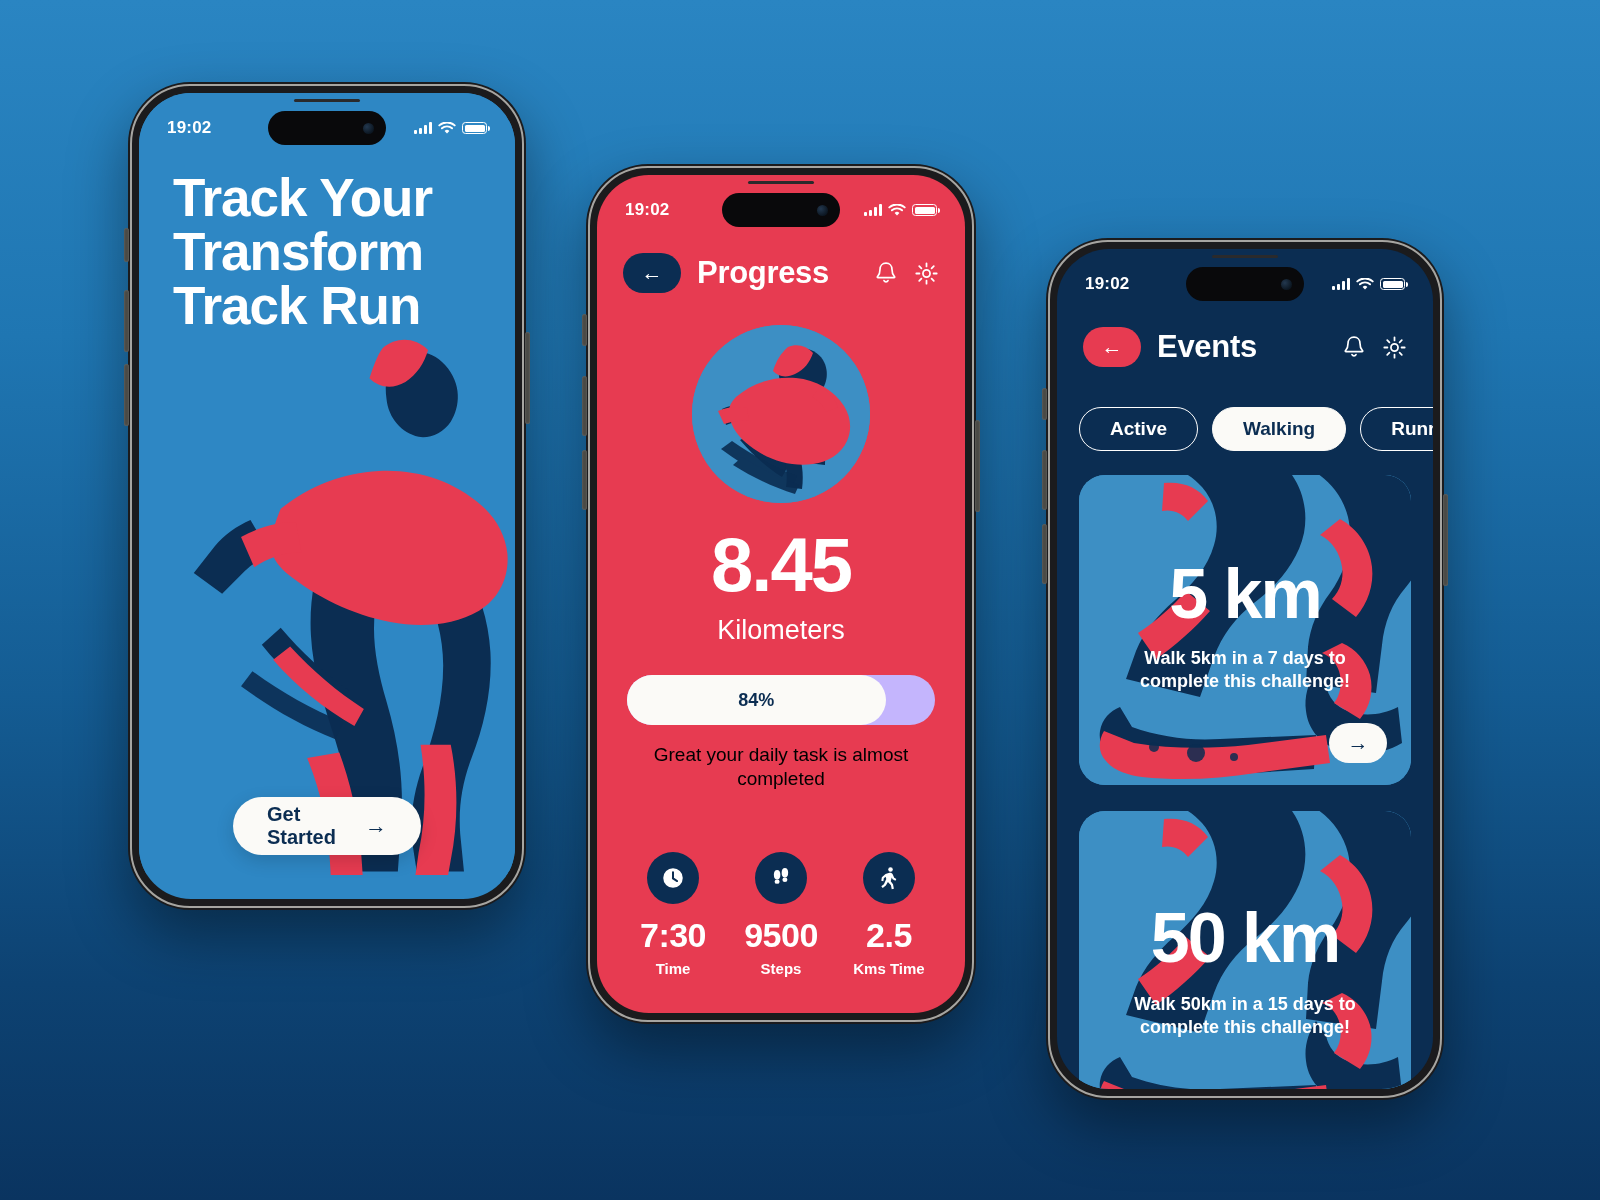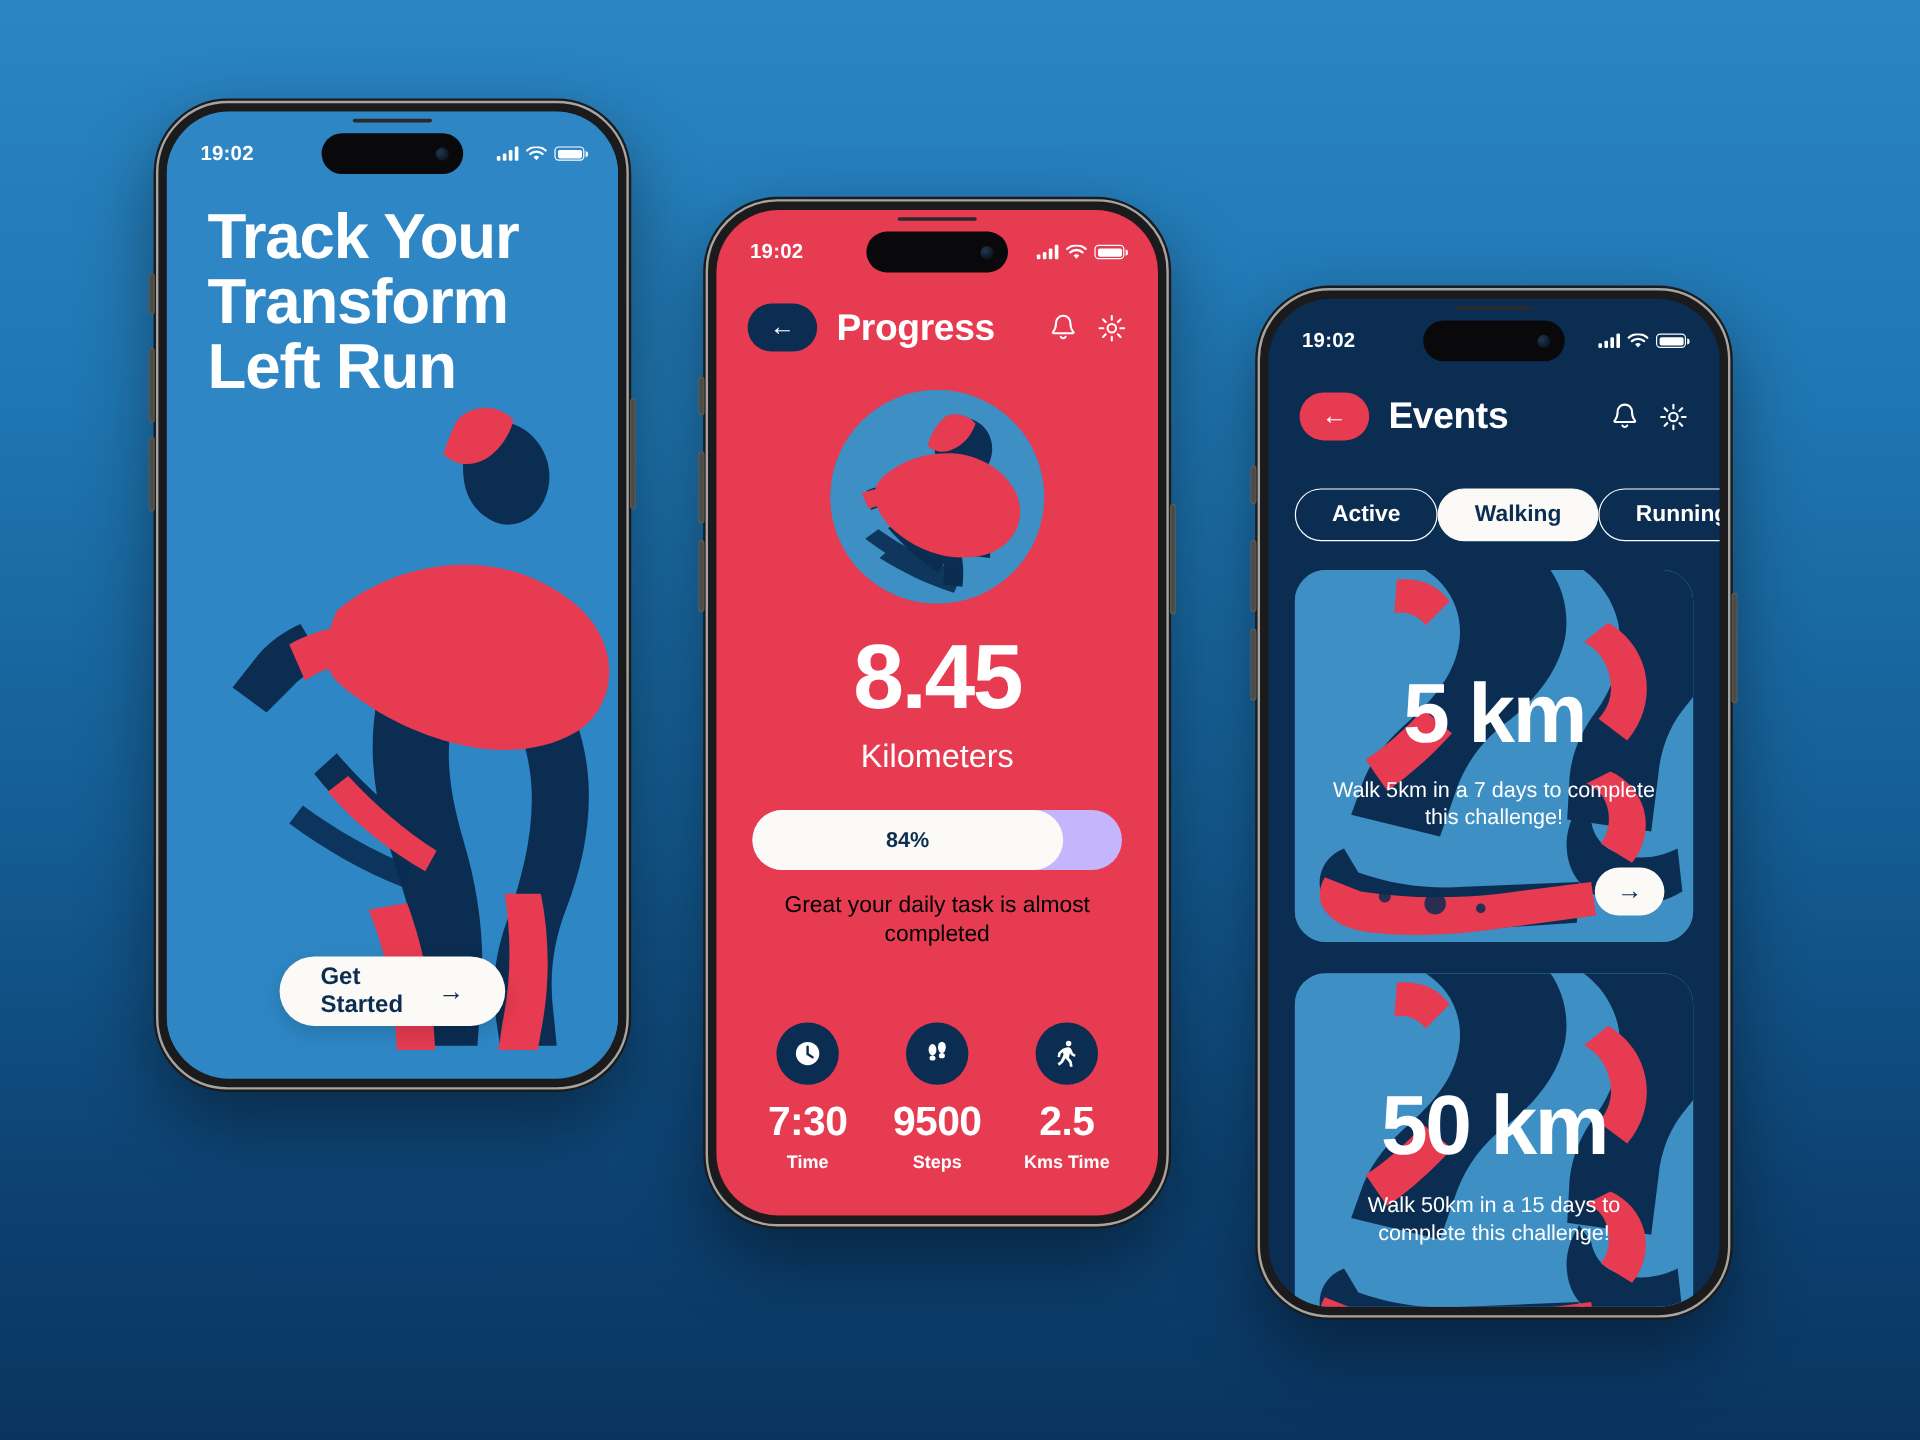--- a/index.html
+++ b/index.html
@@ -181,7 +181,7 @@
     <div class="hero-title">
       <div>Track Your</div>
       <div>Transform</div>
-      <div>Left Run</div>
+      <div>Track Run</div>
     </div>
 
     <div class="cta">

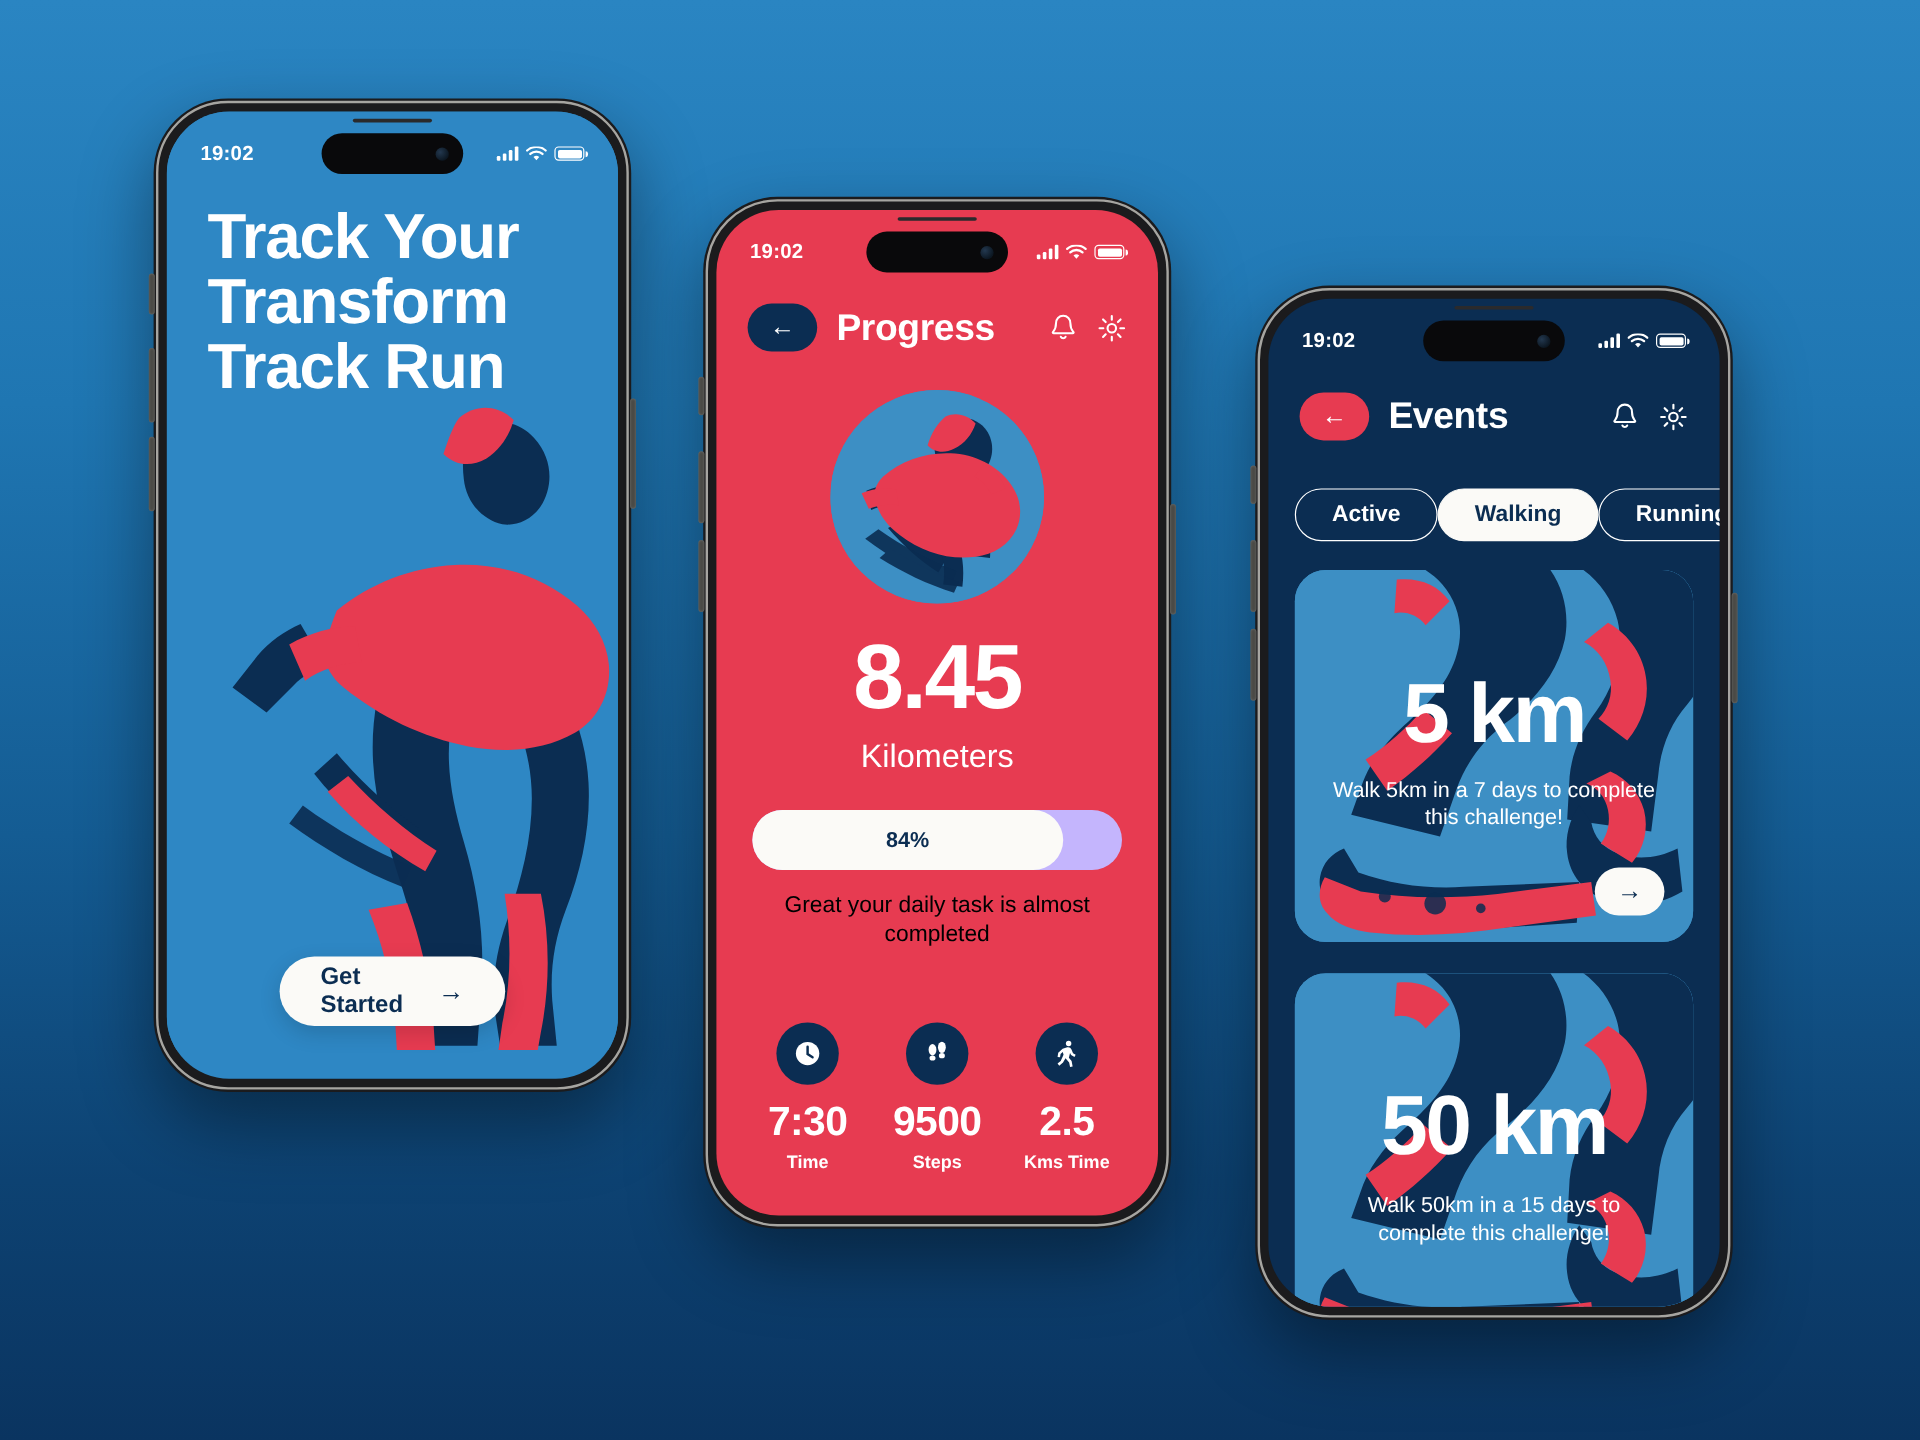--- a/index.html
+++ b/index.html
@@ -99,7 +99,7 @@
   .stat .sl{ color:#fff; font-size:15px; font-weight:600; margin-top:8px; }
 
   
-  .chips{ position:absolute; top:158px; left:22px; right:0; z-index:4; display:flex; }
+  .chips{ position:absolute; top:158px; left:22px; right:0; z-index:4; display:flex; gap:14px; }
   .chip{ height:44px; border-radius:24px; padding:0 30px; display:flex; align-items:center;
          font-size:19px; font-weight:600; white-space:nowrap;
          border:1.6px solid #ffffff; color:#fff; background:transparent; }

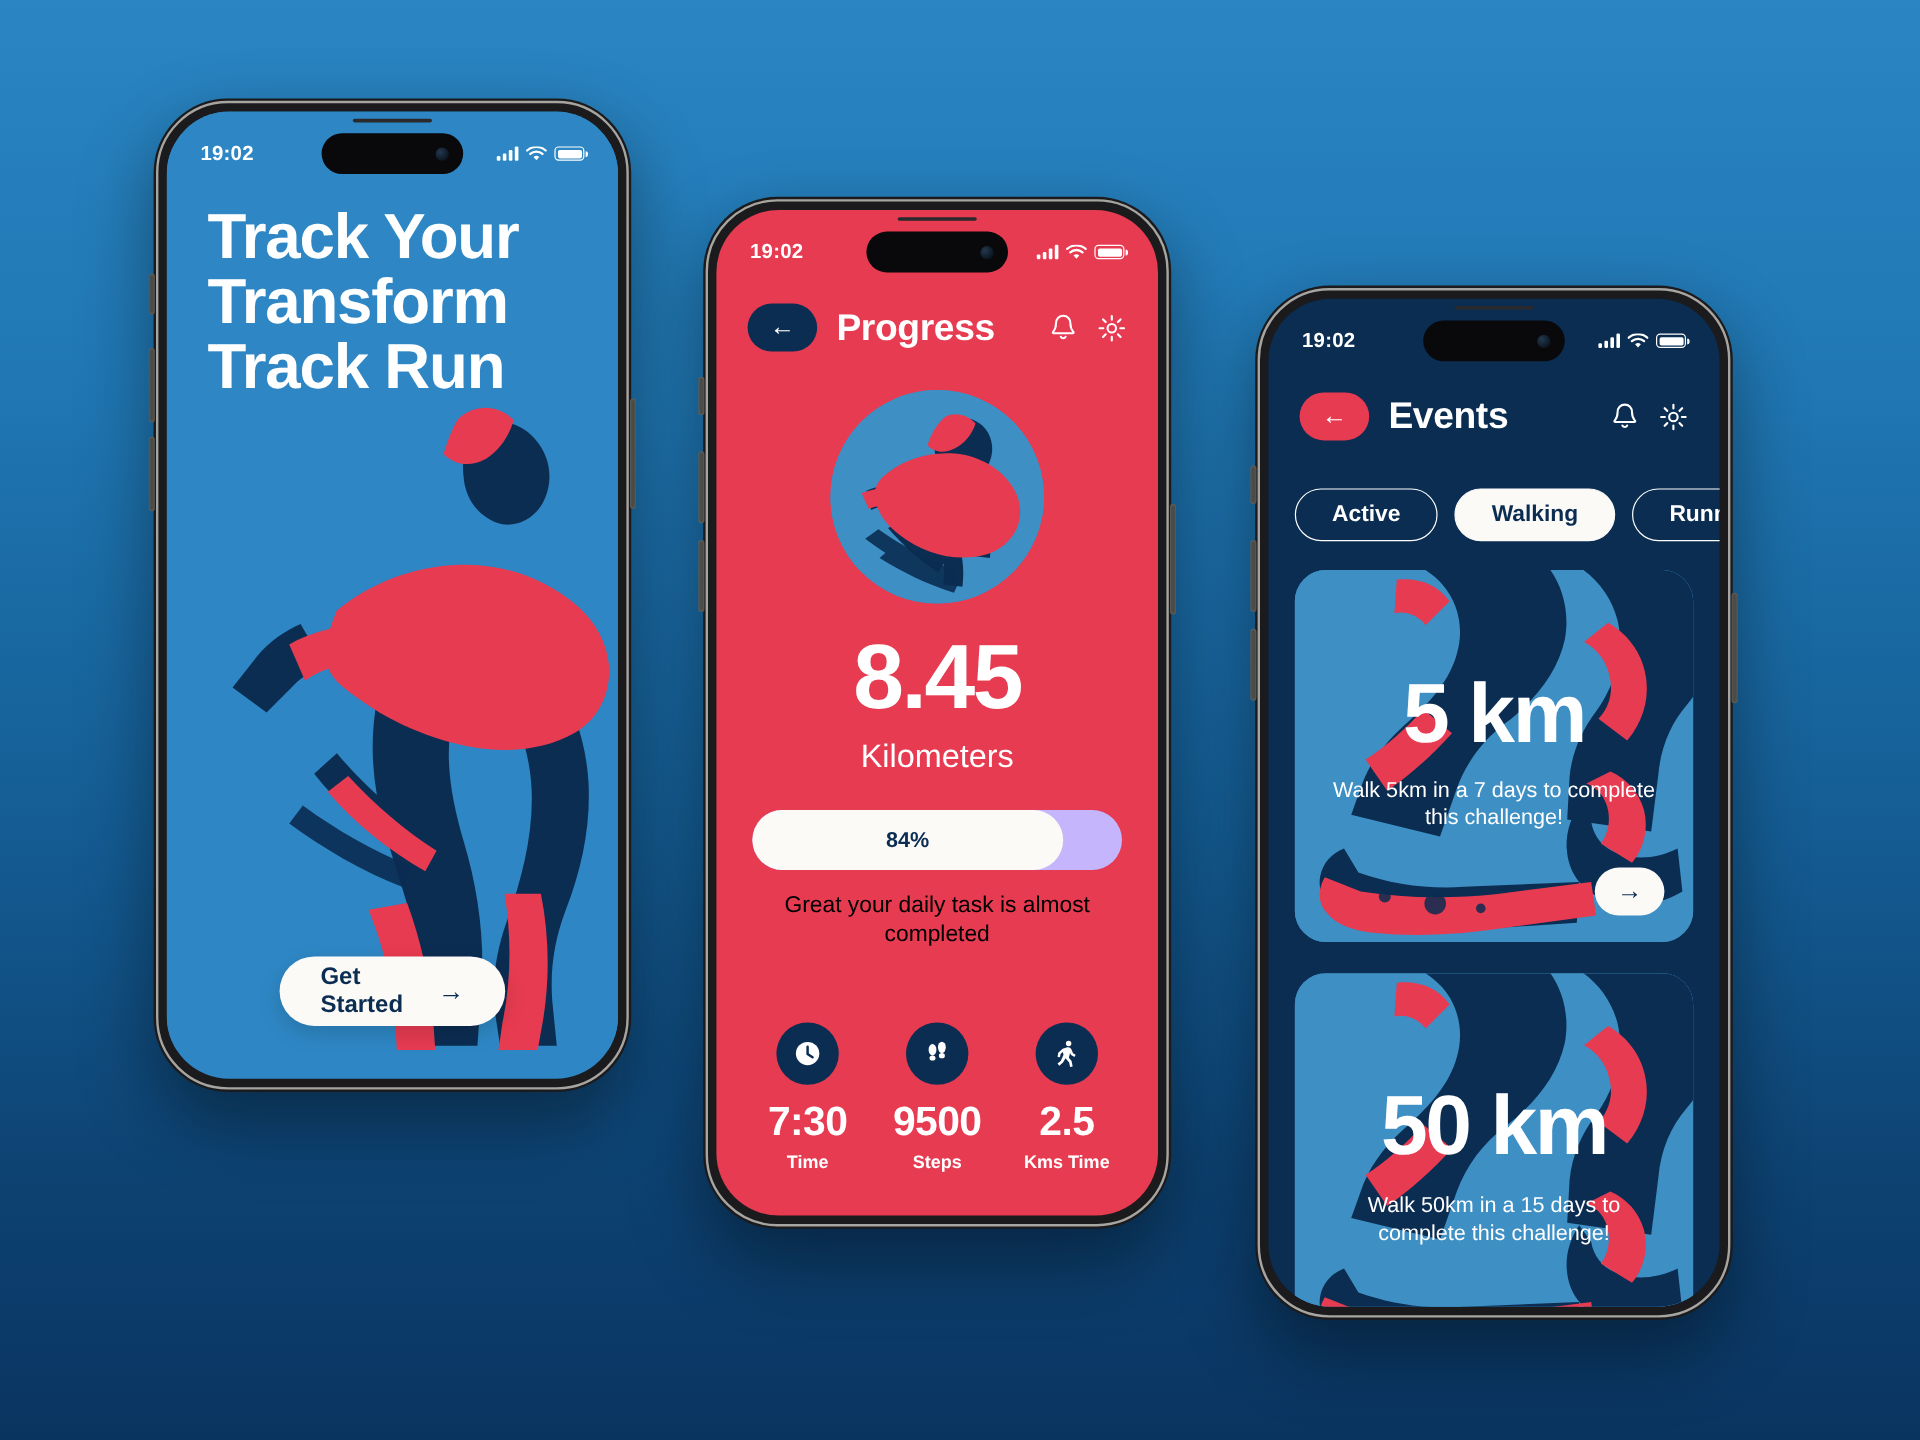--- a/index.html
+++ b/index.html
@@ -113,7 +113,7 @@
                  color:#fff; font-size:70px; font-weight:600; letter-spacing:-2px; line-height:1;}
   #card2 .ctitle{ top:92px; }
   .card .cdesc{ position:absolute; left:28px; right:28px; top:172px; text-align:center; z-index:3;
-                color:#fff; font-size:18px; font-weight:400; line-height:1.3; }
+                color:#fff; font-size:18px; font-weight:700; line-height:1.3; }
   #card2 .cdesc{ top:182px; }
   .gobtn{ position:absolute; right:24px; bottom:22px; width:58px; height:40px; border-radius:22px;
           background:#fbfaf7; color:#0b2d52; display:flex; align-items:center; justify-content:center;

